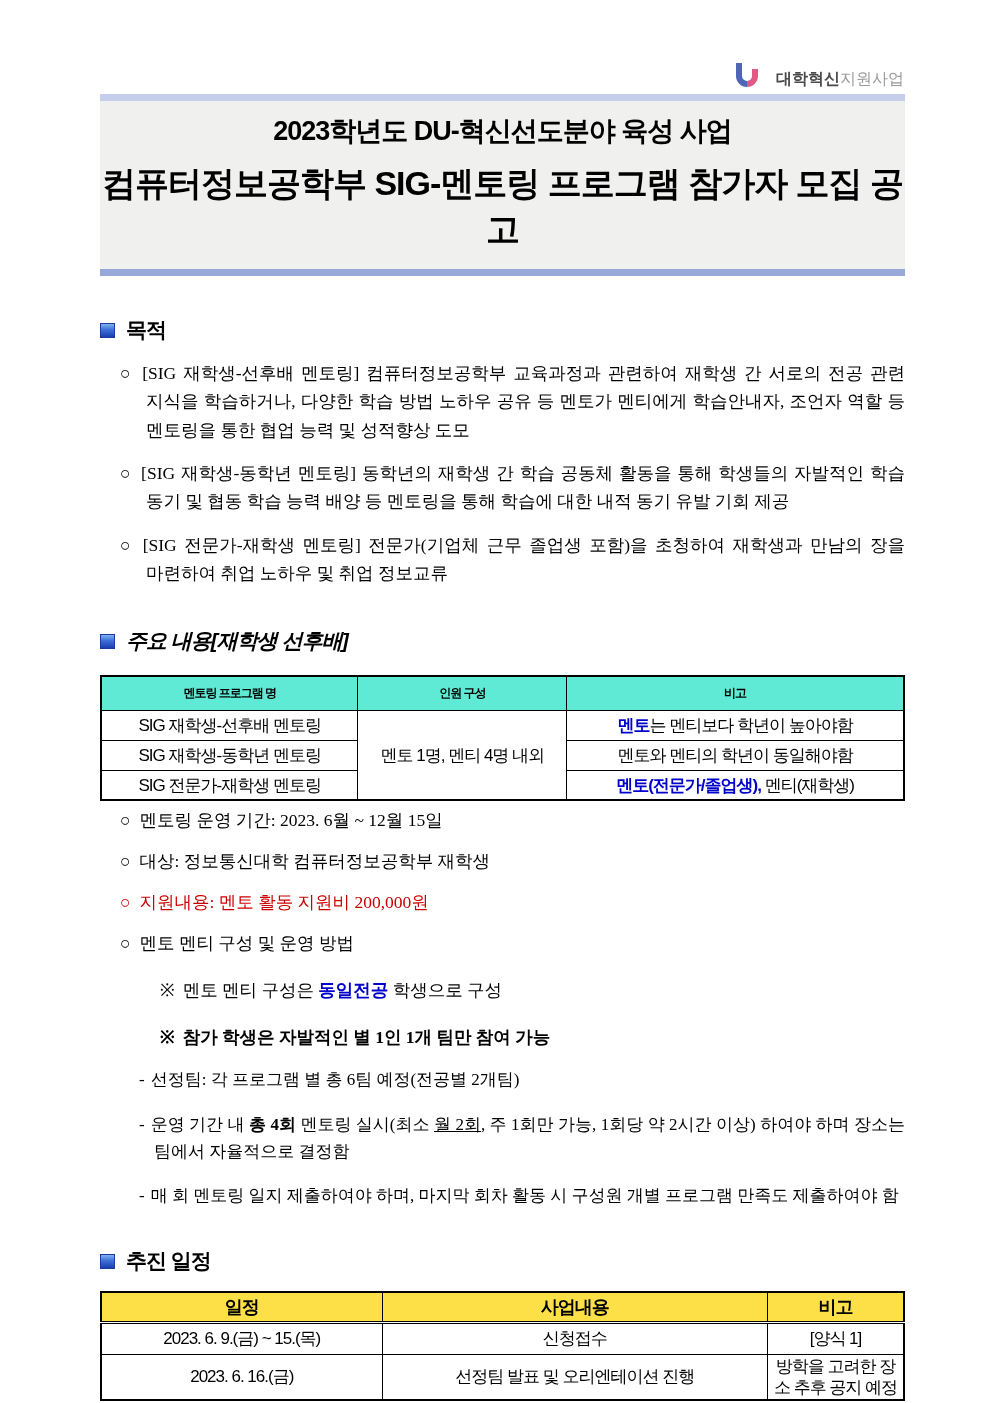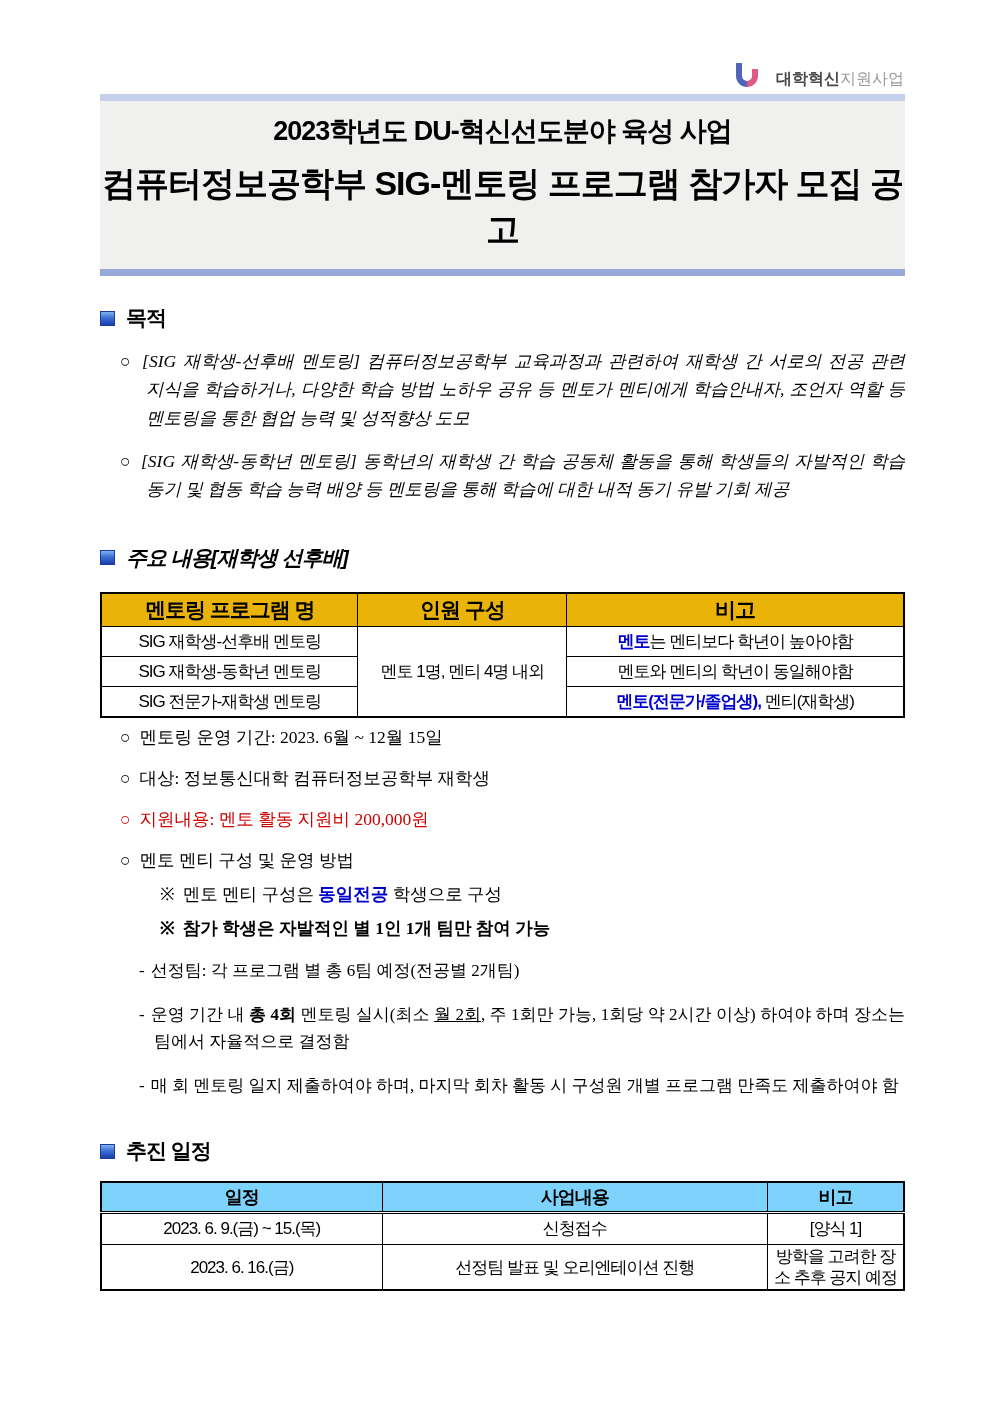--- a/index.html
+++ b/index.html
@@ -29,7 +29,7 @@
   .title-line2 { font-family: "Liberation Sans", sans-serif; font-weight: bold; font-size: 34px; letter-spacing: -1px; margin-top: 12px; }
 
   
-  .section-header { display: flex; align-items: center; gap: 11px; margin-top: 28px; }
+  .section-header { display: flex; align-items: center; gap: 11px; margin-top: 40px; }
   .section-icon {
     width: 15px; height: 15px;
     background: linear-gradient(180deg, #7fb2f0 0%, #3c6fd6 45%, #1a3fae 100%);

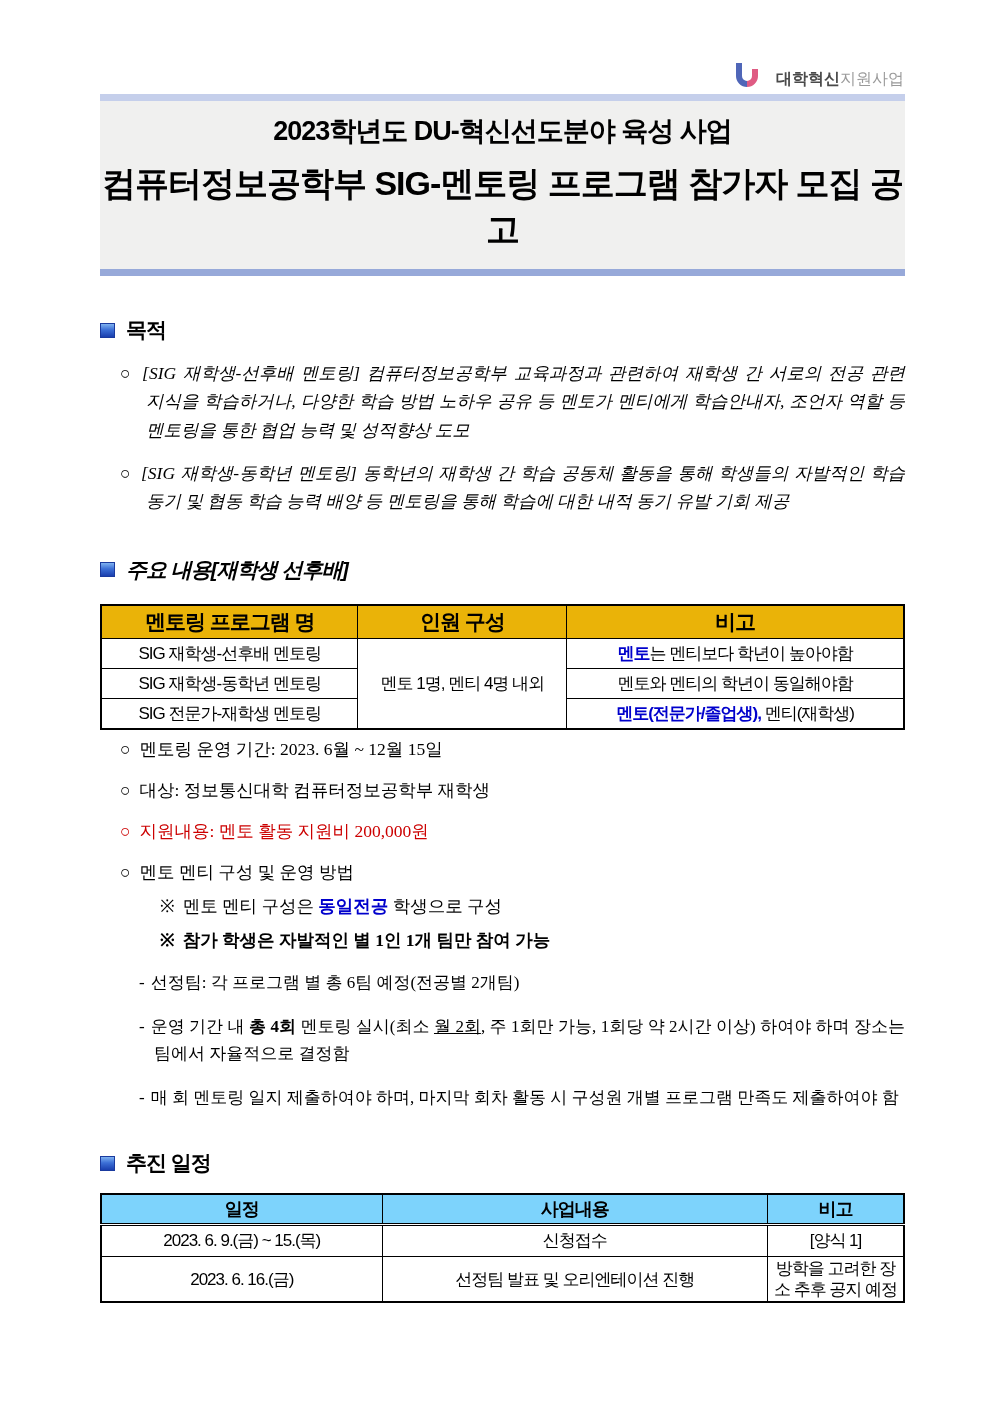--- a/index.html
+++ b/index.html
@@ -42,7 +42,6 @@
     font-size: 17.5px; line-height: 1.62; text-align: justify;
     padding-left: 46px; text-indent: -26px; margin-top: 15px;
     word-break: keep-all;
-    font-style: italic;
   }
   .jpara .marker { margin-right: 9px; }
   .line-item { font-size: 17.5px; padding-left: 46px; text-indent: -26px; margin-top: 17px; }

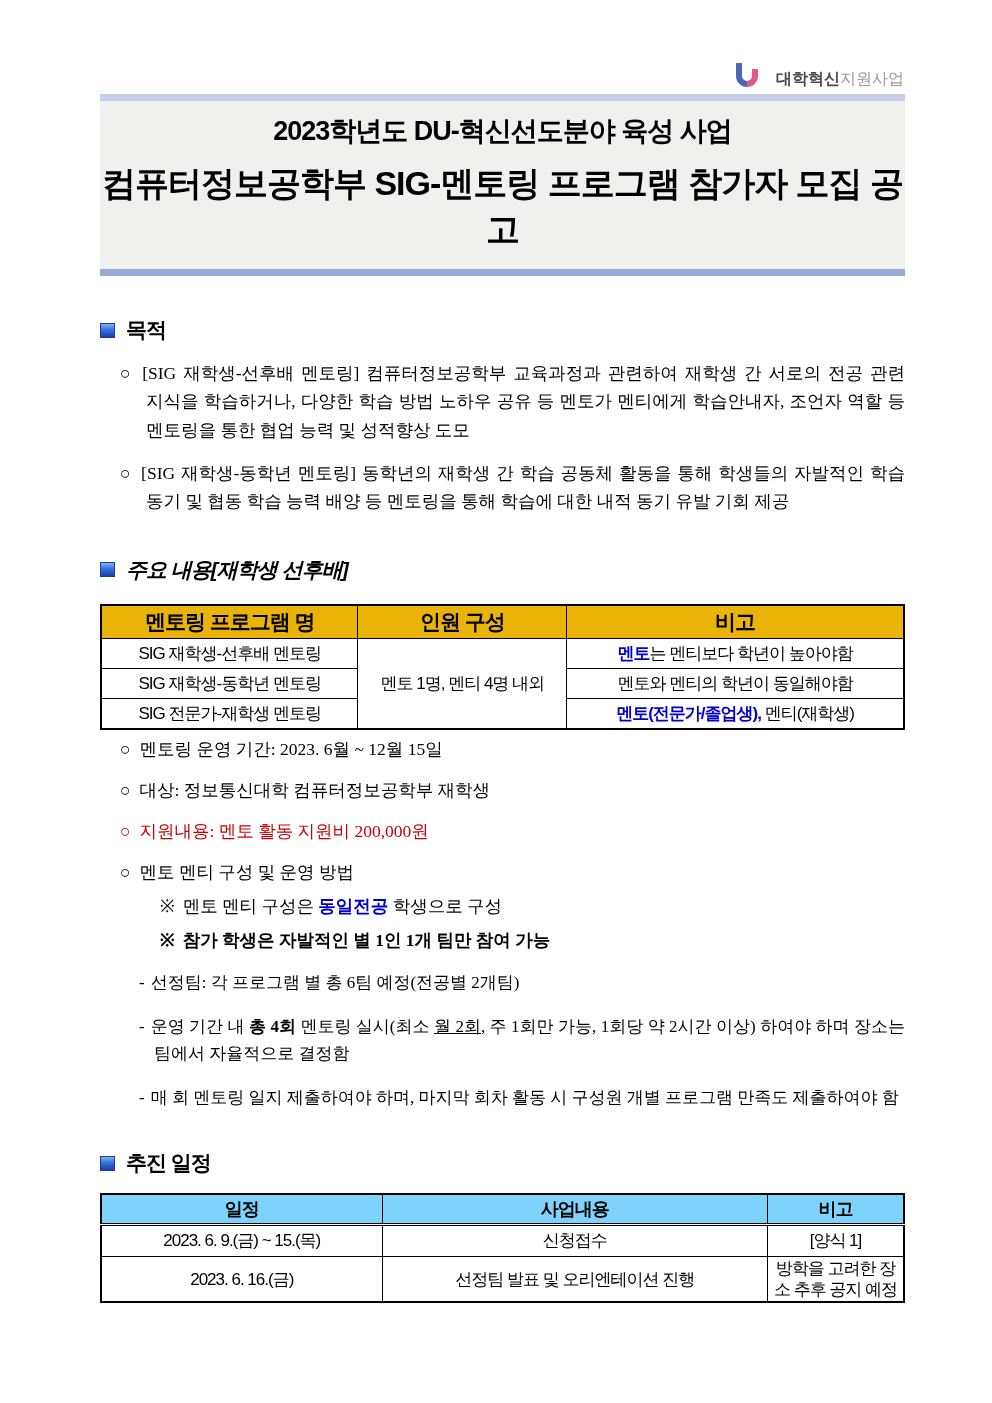--- a/index.html
+++ b/index.html
@@ -104,6 +104,7 @@
 
     <p class="jpara"><span class="marker">○</span><span>[SIG 재학생-선후배 멘토링] 컴퓨터정보공학부 교육과정과 관련하여 재학생 간 서로의 전공 관련 지식을 학습하거나, 다양한 학습 방법 노하우 공유 등 멘토가 멘티에게 학습안내자, 조언자 역할 등 멘토링을 통한 협업 능력 및 성적향상 도모</span></p>
     <p class="jpara"><span class="marker">○</span><span>[SIG 재학생-동학년 멘토링] 동학년의 재학생 간 학습 공동체 활동을 통해 학생들의 자발적인 학습 동기 및 협동 학습 능력 배양 등 멘토링을 통해 학습에 대한 내적 동기 유발 기회 제공</span></p>
+    <p class="jpara"><span class="marker">○</span><span>[SIG 전문가-재학생 멘토링] 전문가(기업체 근무 졸업생 포함)을 초청하여 재학생과 만남의 장을 마련하여 취업 노하우 및 취업 정보교류</span></p>
 
     <div class="section-header" style="margin-top:40px;font-style:italic;">
       <span class="section-icon"></span>

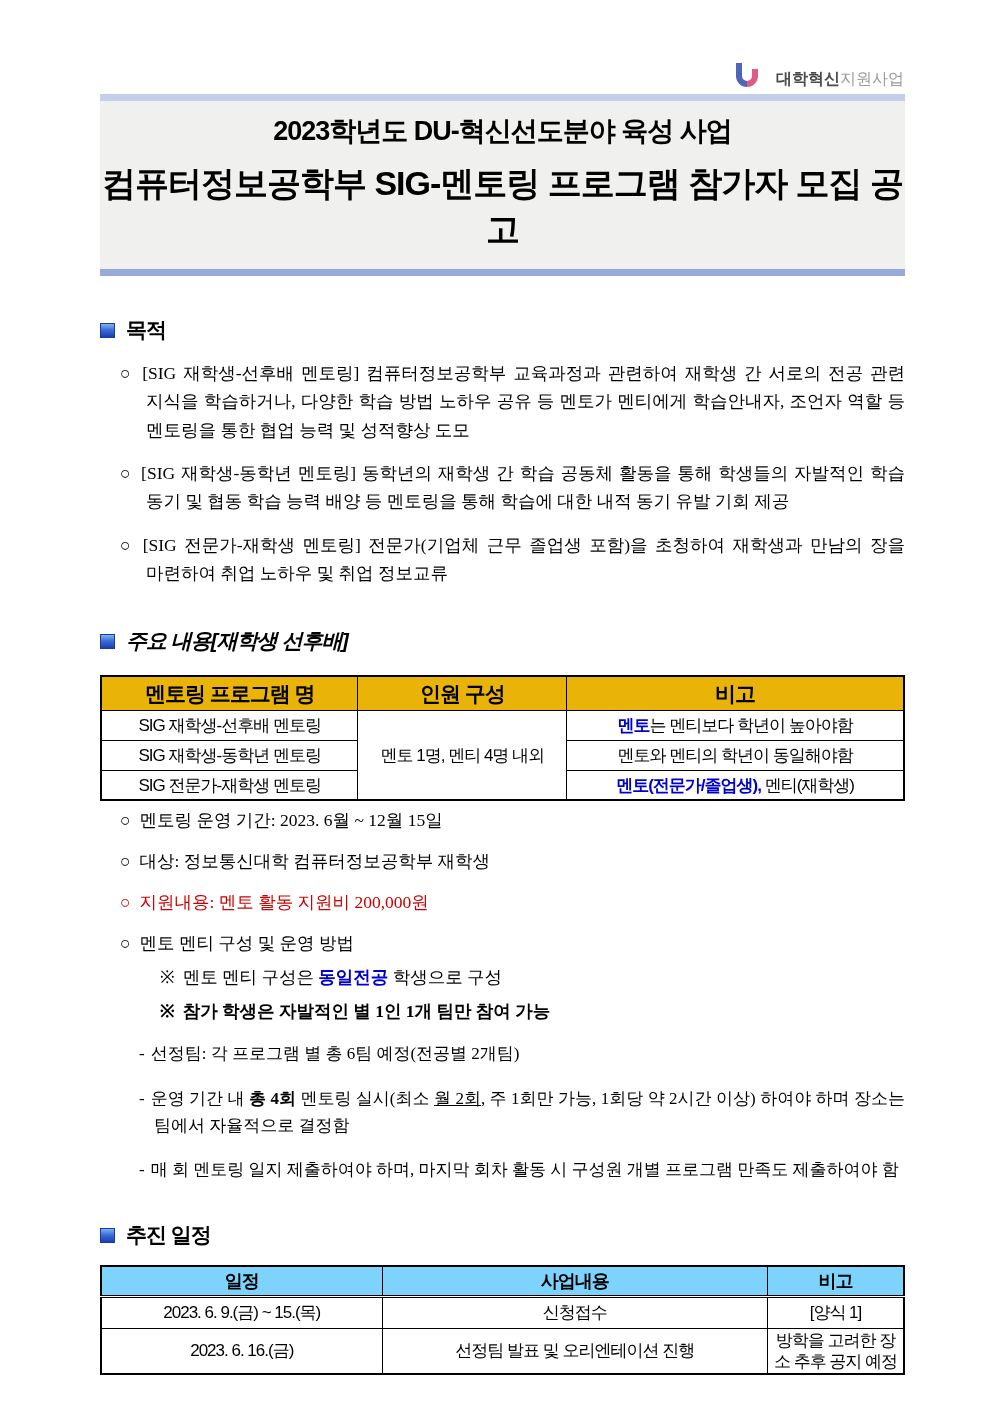--- a/index.html
+++ b/index.html
@@ -62,7 +62,7 @@
   table { border-collapse: collapse; width: 100%; font-family: "Liberation Sans", sans-serif; table-layout: fixed; }
   .tbl1 { margin-top: 20px; border: 2px solid #000; }
   .tbl1 th, .tbl1 td { border: 1px solid #000; text-align: center; vertical-align: middle; }
-  .tbl1 th { background: #eab308; font-size: 21px; font-weight: bold; height: 34px; letter-spacing: -1px; }
+  .tbl1 th { background: #5eead4; font-size: 12px; font-weight: bold; height: 34px; letter-spacing: -1px; }
   .tbl1 td { font-size: 17px; height: 30px; letter-spacing: -1px; }
   .tbl2 { margin-top: 16px; border: 2px solid #000; }
   .tbl2 th, .tbl2 td { border: 1px solid #000; text-align: center; vertical-align: middle; }

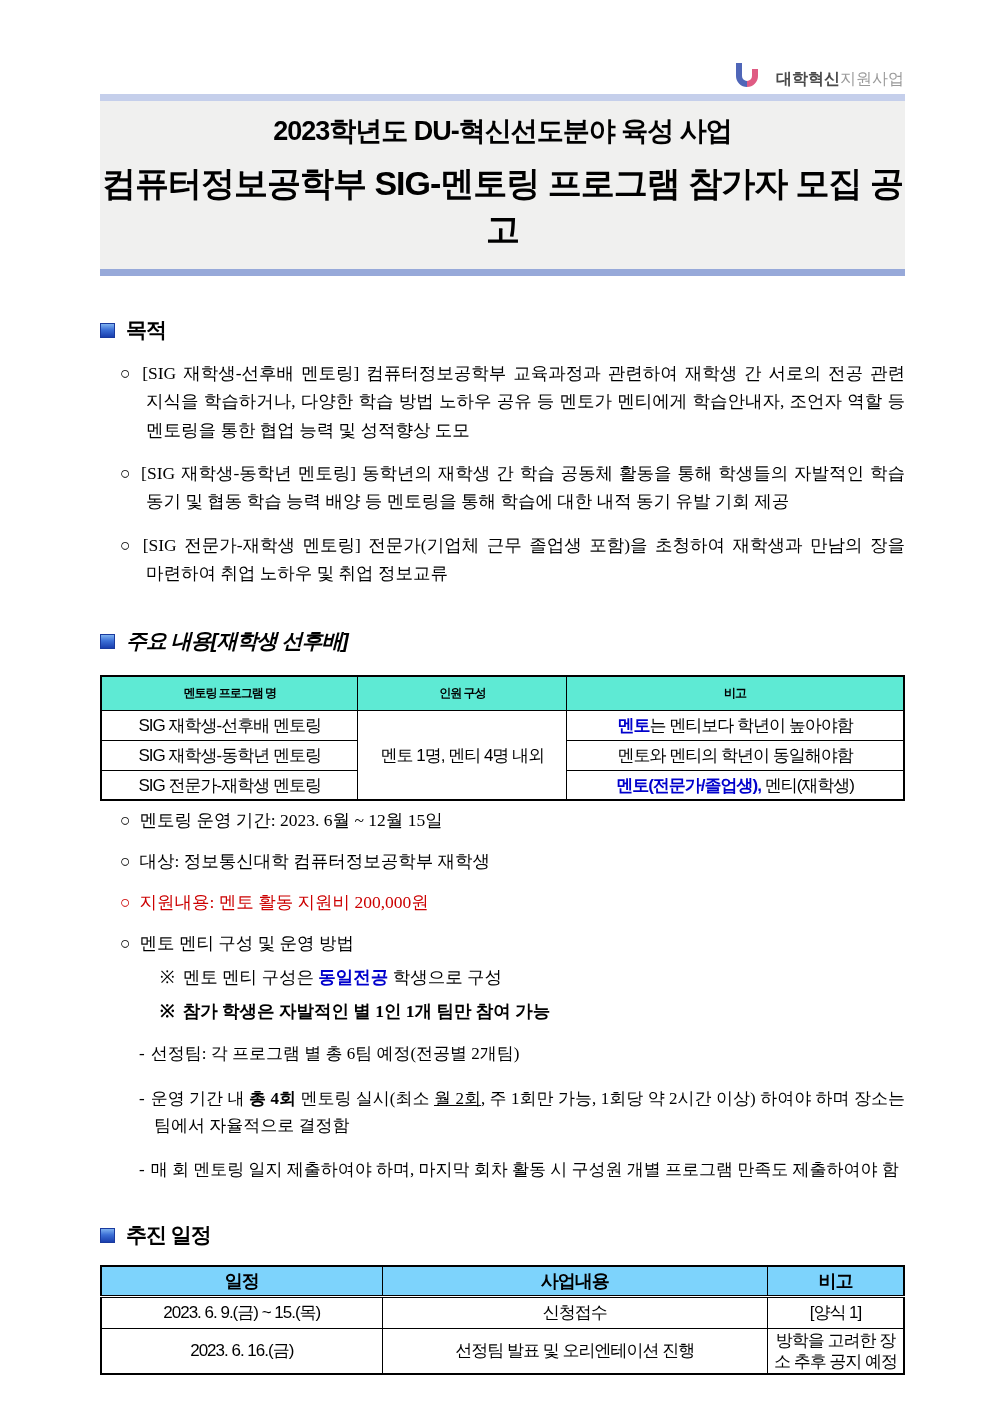--- a/index.html
+++ b/index.html
@@ -48,7 +48,7 @@
   .line-item .marker { margin-right: 9px; }
   .red-bold { color: #cc0000; font-weight: normal; }
   .blue-bold { color: #0000cc; font-weight: bold; }
-  .sub-note { font-size: 17.5px; padding-left: 83px; text-indent: -23px; margin-top: 9px; }
+  .sub-note { font-size: 17.5px; padding-left: 83px; text-indent: -23px; margin-top: 22px; }
   .sub-note .marker { margin-right: 8px; }
   .sub-dash {
     font-size: 17px; line-height: 1.6; text-align: justify;

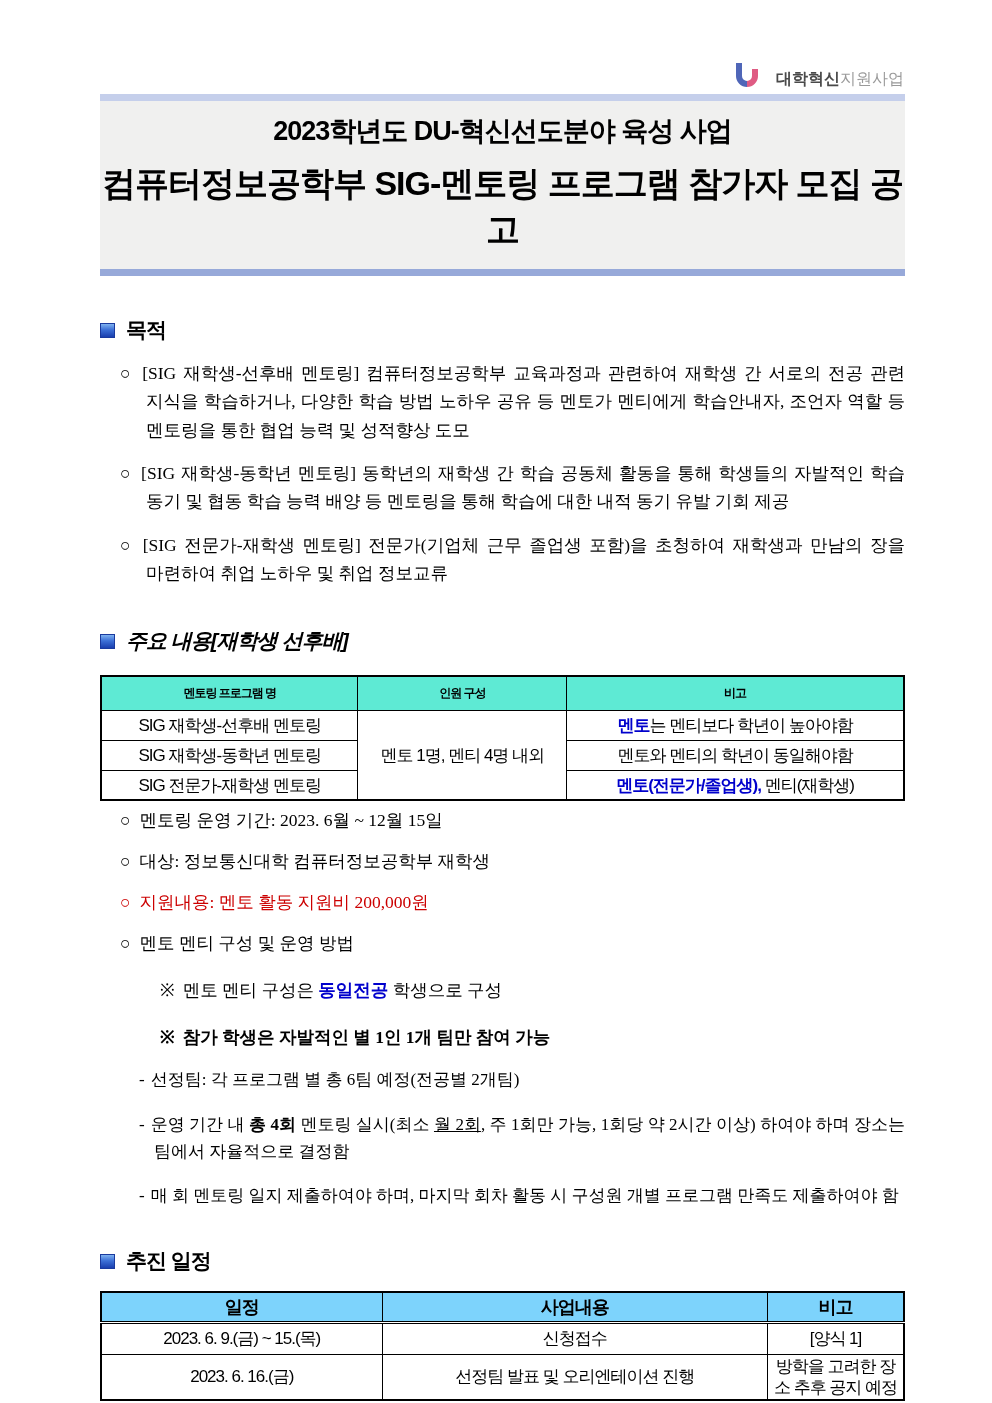--- a/index.html
+++ b/index.html
@@ -66,7 +66,7 @@
   .tbl1 td { font-size: 17px; height: 30px; letter-spacing: -1px; }
   .tbl2 { margin-top: 16px; border: 2px solid #000; }
   .tbl2 th, .tbl2 td { border: 1px solid #000; text-align: center; vertical-align: middle; }
-  .tbl2 th { background: #7dd3fc; font-size: 18px; font-weight: bold; height: 30px; border-bottom: 3px double #000; letter-spacing: -1px; }
+  .tbl2 th { background: #fde047; font-size: 18px; font-weight: bold; height: 30px; border-bottom: 3px double #000; letter-spacing: -1px; }
   .tbl2 td { font-size: 17px; height: 32px; letter-spacing: -1px; line-height: 1.25; }
 </style>
 </head>

